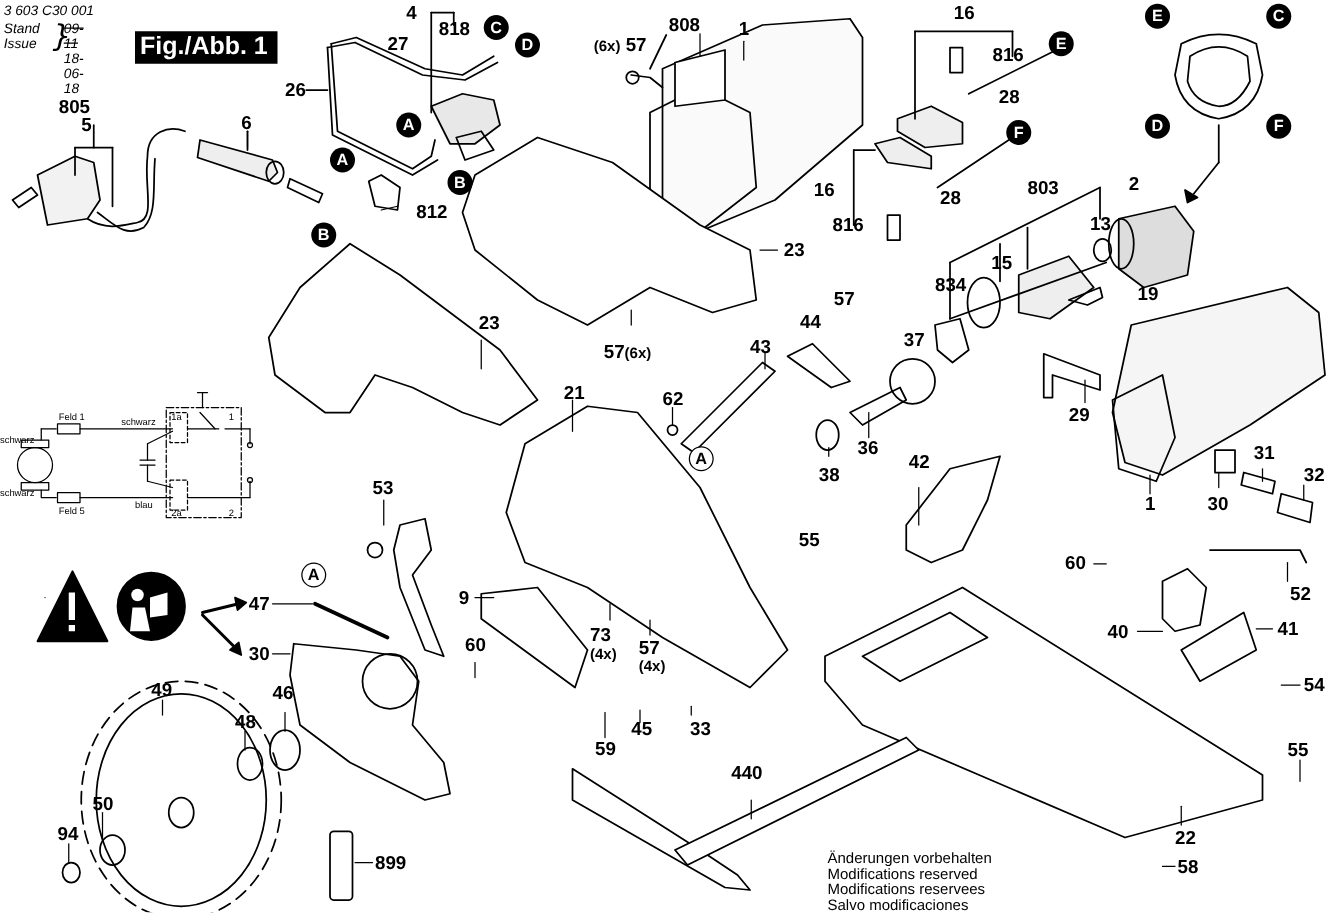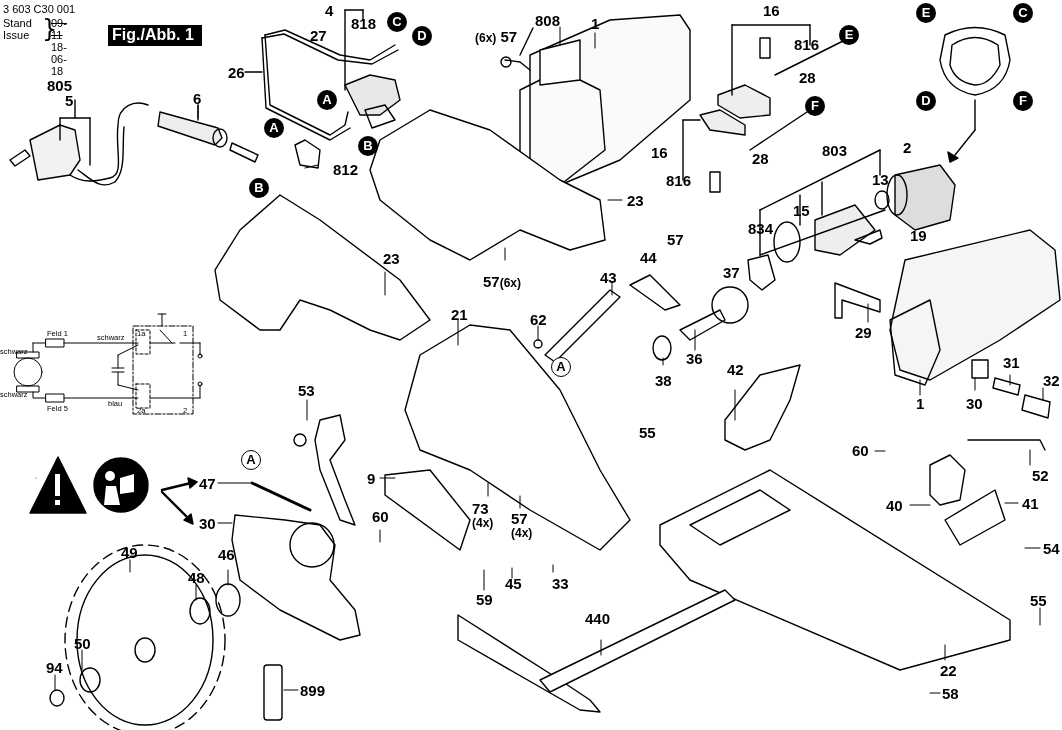--- a/index.html
+++ b/index.html
@@ -5,7 +5,7 @@
   html,body{margin:0;padding:0;background:#fff;}
   body{width:1062px;height:730px;position:relative;overflow:hidden;font-family:"Liberation Sans",sans-serif;color:#000;}
   #diagram{position:absolute;left:0;top:0;width:1062px;height:730px;}
-  .hdr{position:absolute;font-size:11px;line-height:12px;}
+  .hdr{position:absolute;font-size:11px;line-height:12px;font-style:italic;}
   #doc-number{left:3px;top:3px;}
   #stand-block{left:3px;top:17px;}
   #stand-block .brace{position:absolute;left:39px;top:0;font-size:24px;line-height:24px;font-family:"DejaVu Sans",sans-serif;}

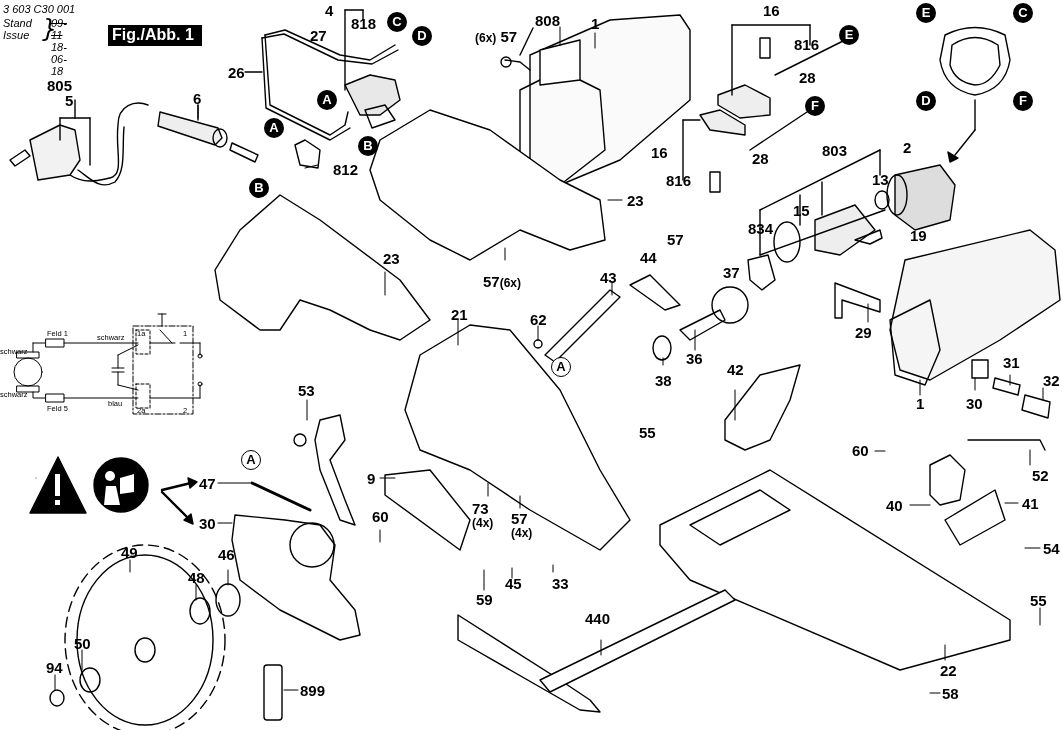--- a/index.html
+++ b/index.html
@@ -11,7 +11,7 @@
   #stand-block .brace{position:absolute;left:39px;top:0;font-size:24px;line-height:24px;font-family:"DejaVu Sans",sans-serif;}
   #stand-block .dates{position:absolute;left:48px;top:0;}
   #stand-old{text-decoration:line-through;}
-  #fig-label{position:absolute;left:108px;top:25px;background:#000;color:#fff;font-weight:bold;font-size:16px;padding:1px 8px 2px 4px;}
+  #fig-label{position:absolute;left:108px;top:25px;background:#000;color:#fff;font-weight:bold;font-size:20px;padding:1px 8px 2px 4px;}
   .lbl{position:absolute;font-weight:bold;font-size:15px;line-height:15px;white-space:nowrap;}
   .qty{font-size:12px;}
   .callout{position:absolute;width:20px;height:20px;border-radius:50%;background:#000;color:#fff;font-weight:bold;font-size:13px;line-height:20px;text-align:center;}

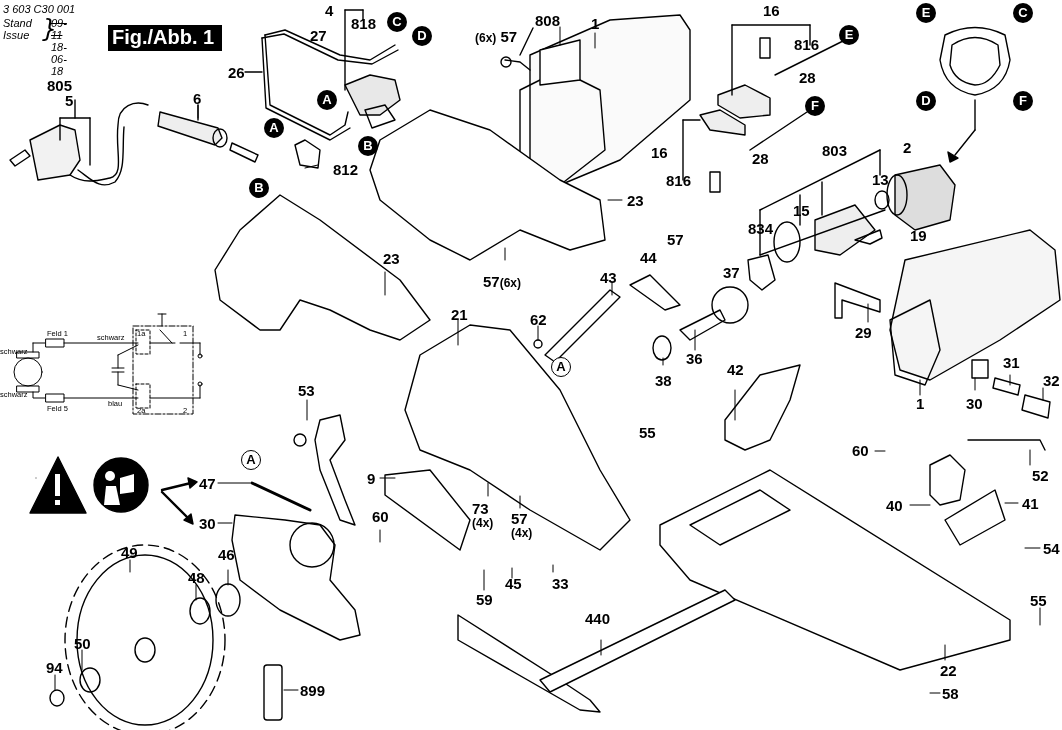--- a/index.html
+++ b/index.html
@@ -377,6 +377,12 @@
   <div class="lbl" style="left:940px;top:663px">22</div>
   <div class="lbl" style="left:942px;top:686px">58</div>
 
+  <div class="note">
+    <div>Änderungen vorbehalten</div>
+    <div>Modifications reserved</div>
+    <div>Modifications reservees</div>
+    <div>Salvo modificaciones</div>
+  </div>
 </div>
 
 </body></html>

